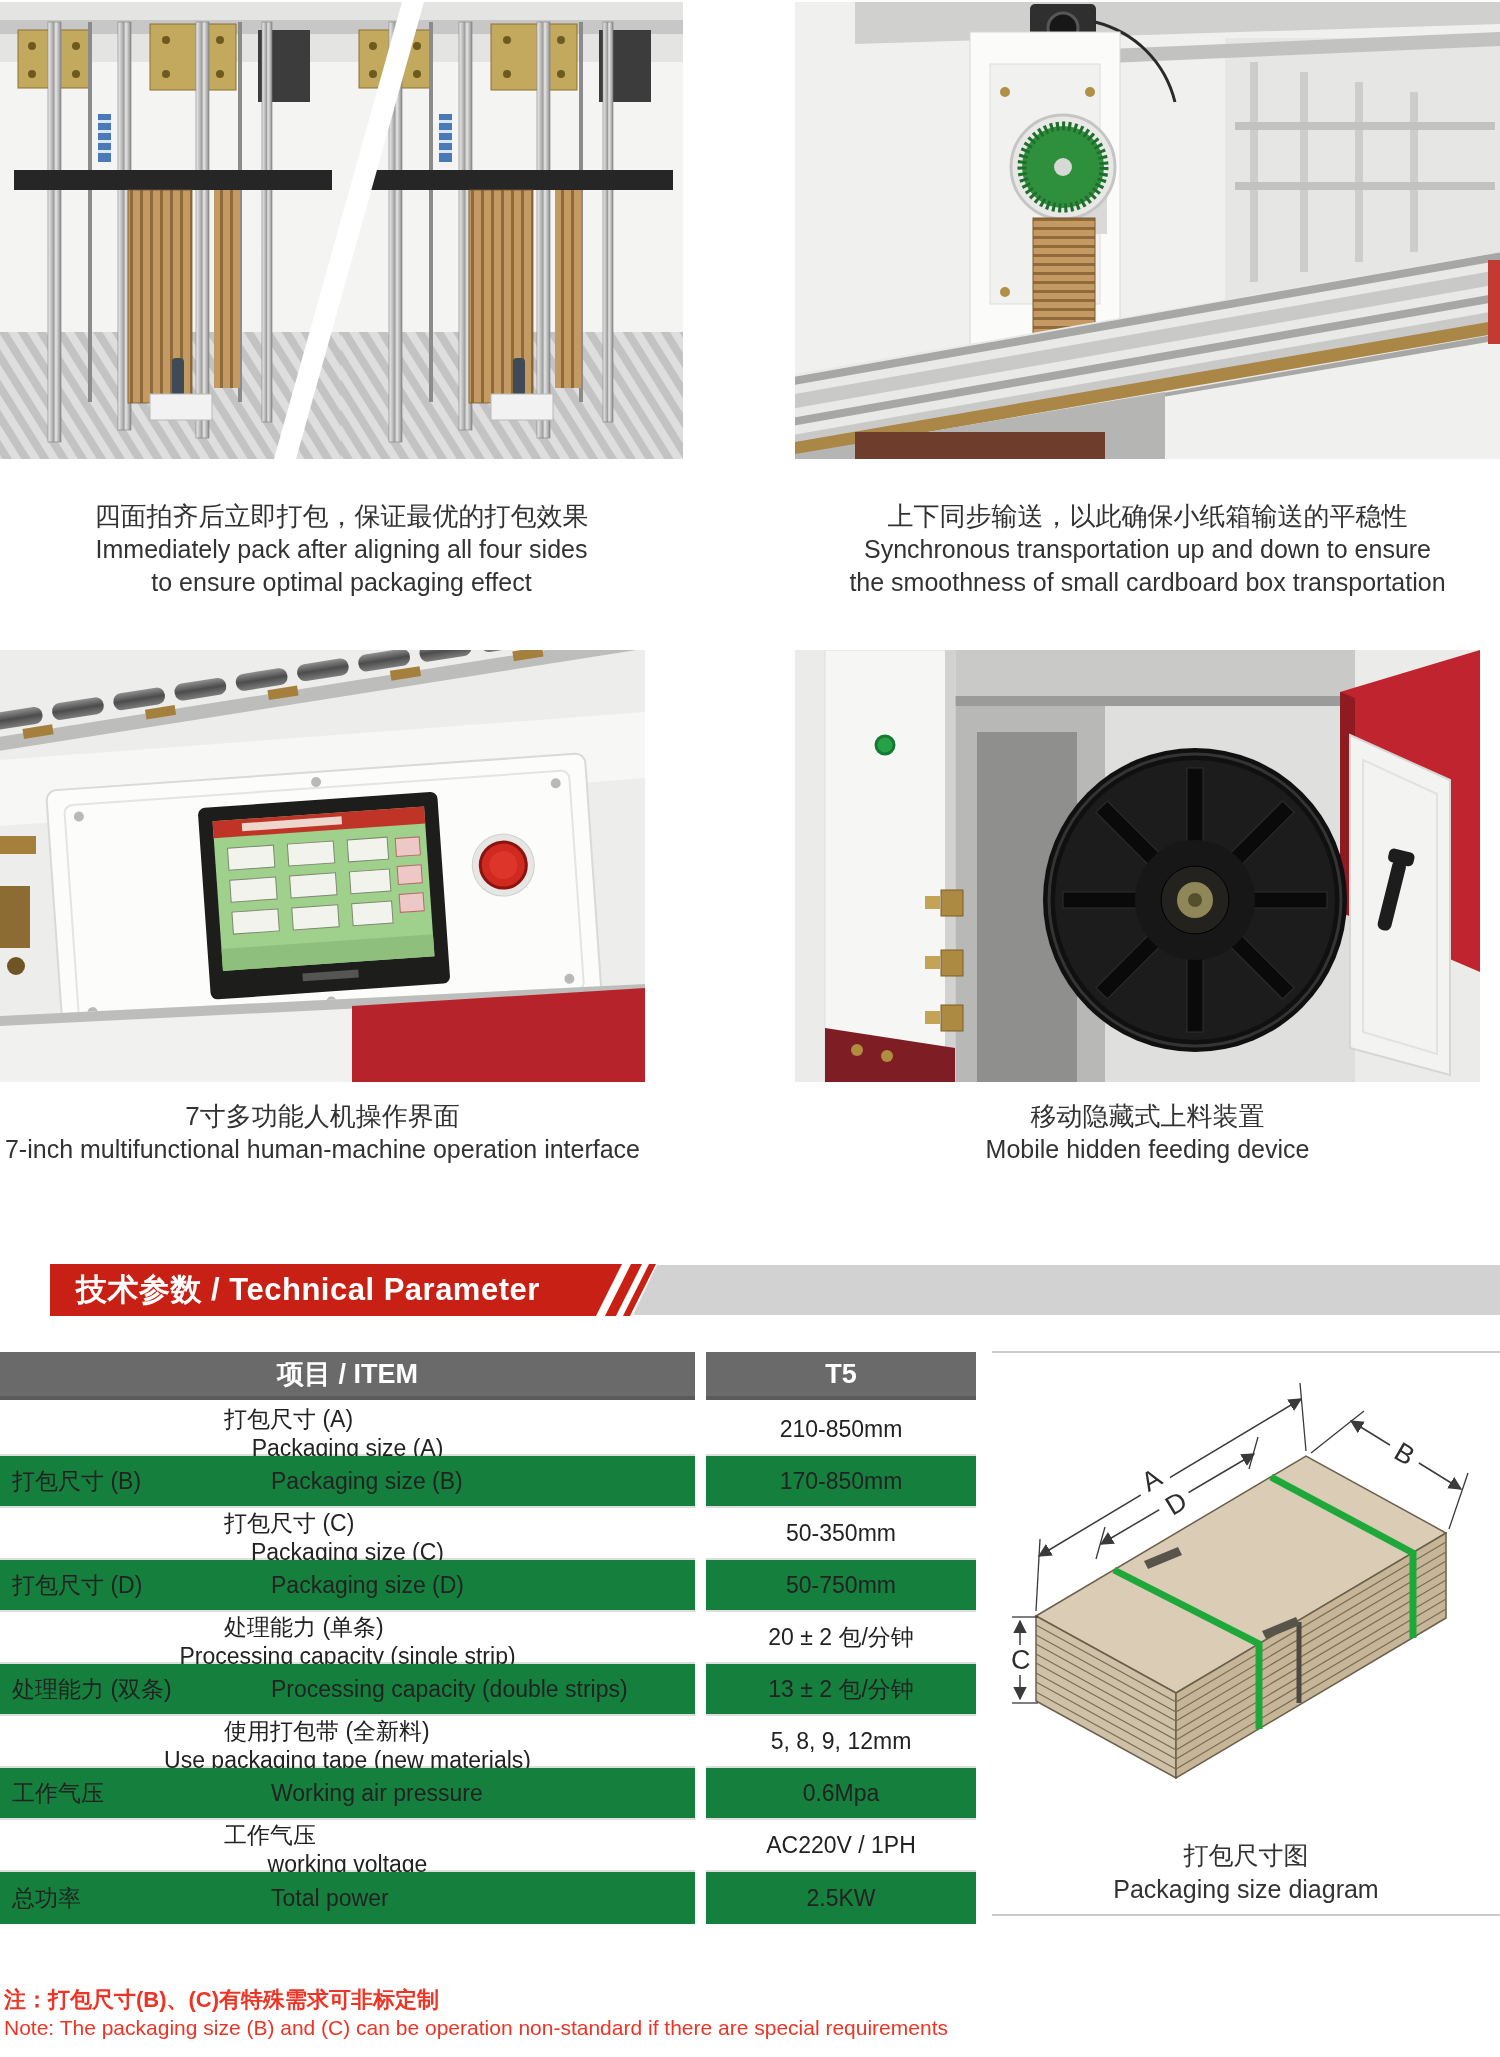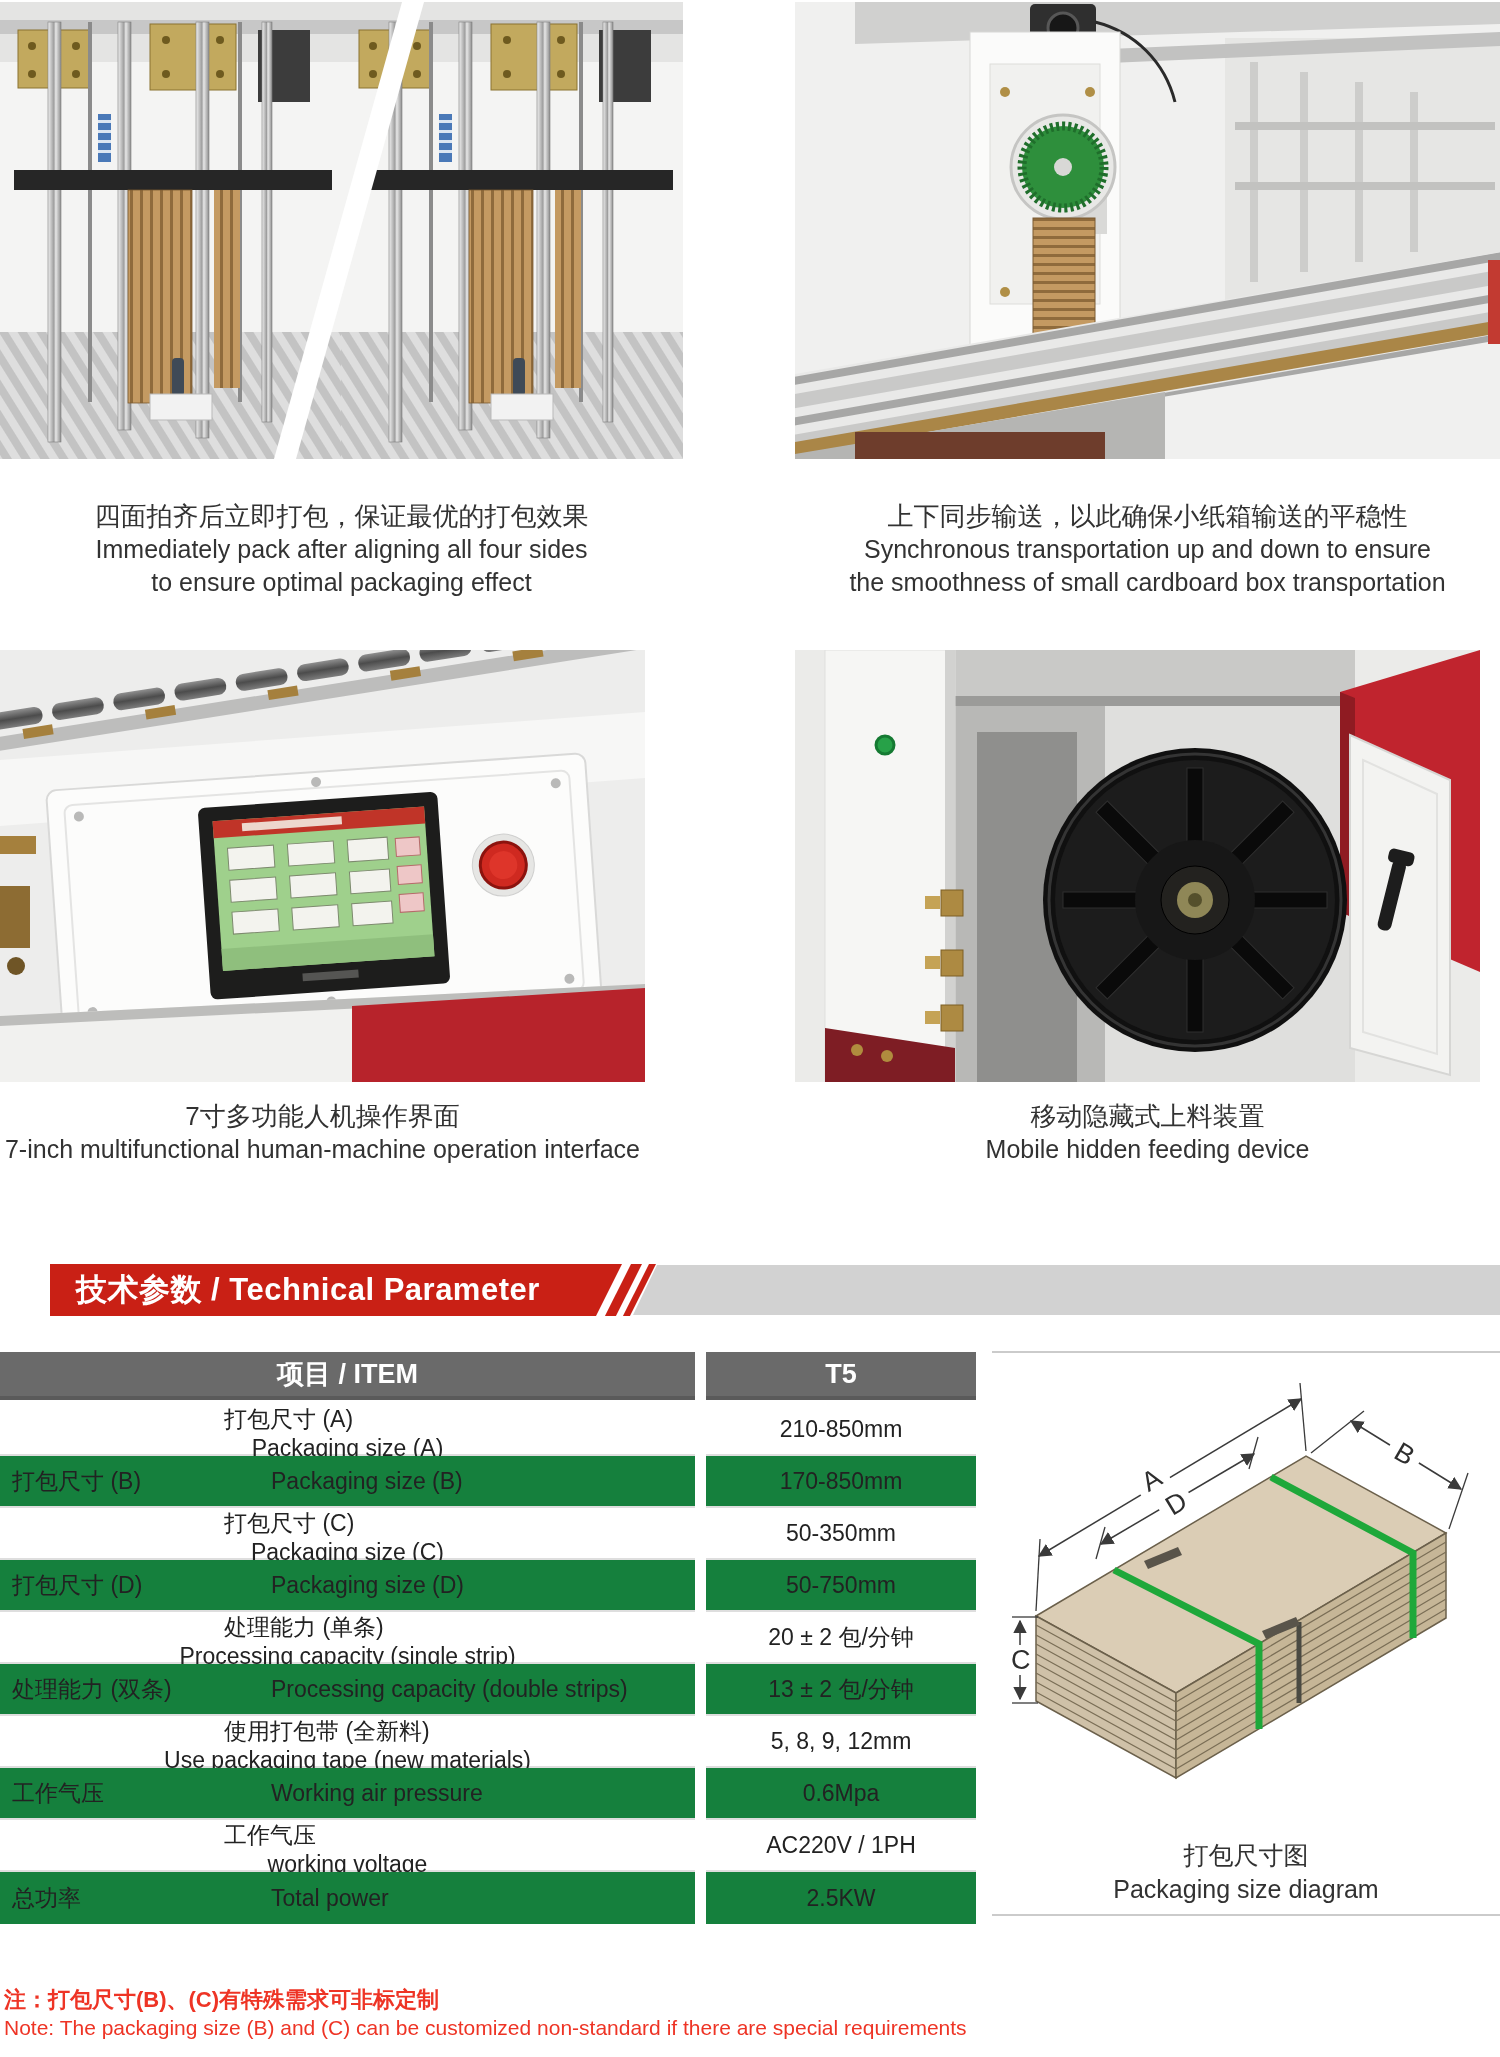--- a/index.html
+++ b/index.html
@@ -479,7 +479,7 @@
 
   <div class="note">
     <div class="zh">注：打包尺寸(B)、(C)有特殊需求可非标定制</div>
-    <div class="en">Note: The packaging size (B) and (C) can be customized non-standard if there are special requirements</div>
+    <div class="en">Note: The packaging size (B) and (C) can be operation non-standard if there are special requirements</div>
   </div>
 
 </div>

